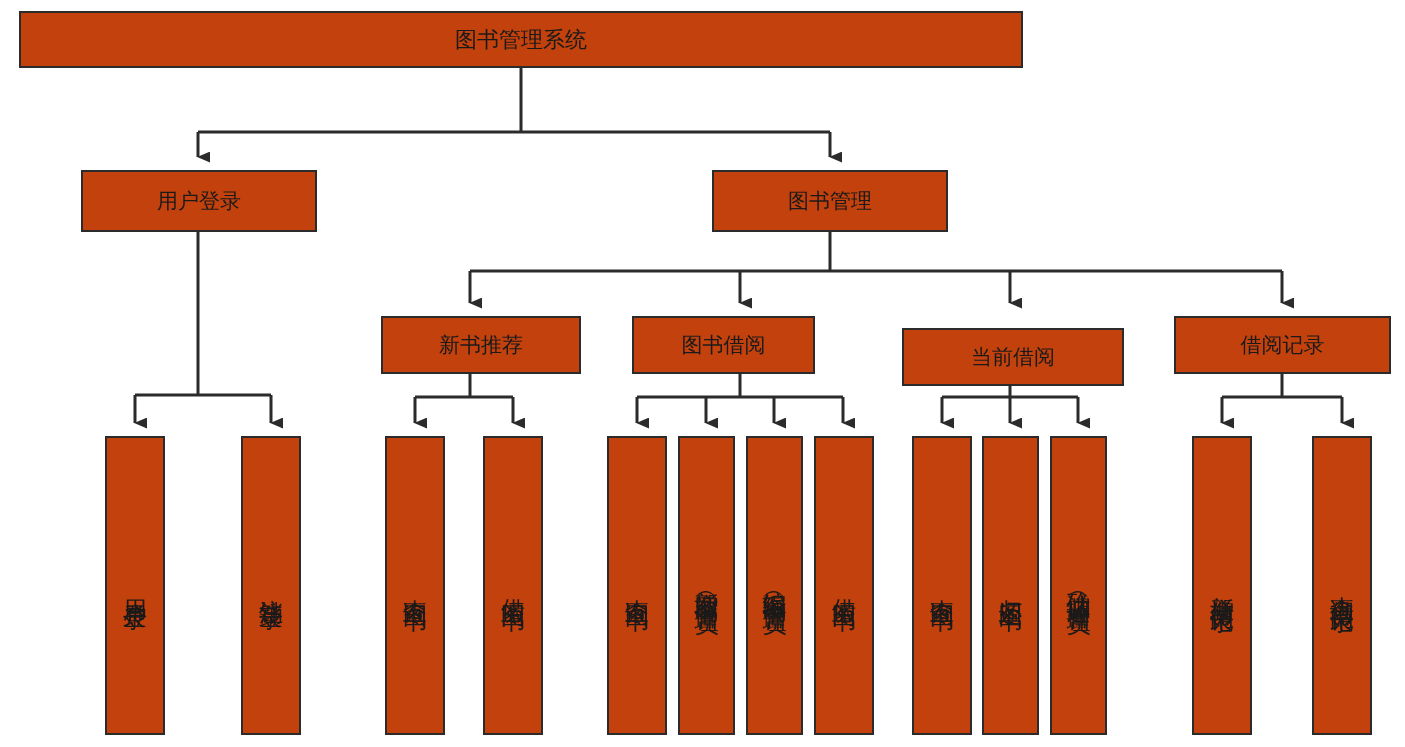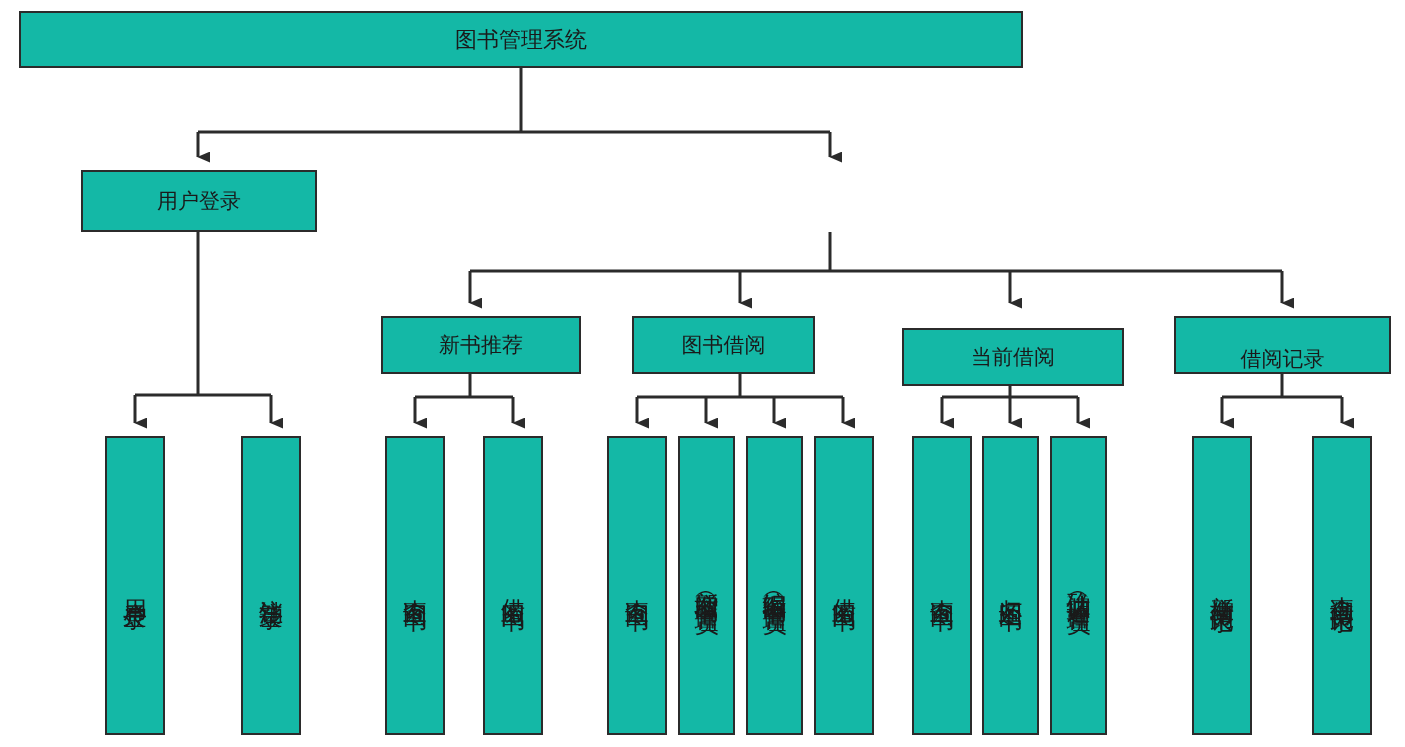--- a/index.html
+++ b/index.html
@@ -29,7 +29,7 @@
   .node {
     position: absolute;
     box-sizing: border-box;
-    background: #14b8a6;
+    background: #c2410c;
     border: 2px solid #2b2b2b;
     display: flex;
     align-items: center;

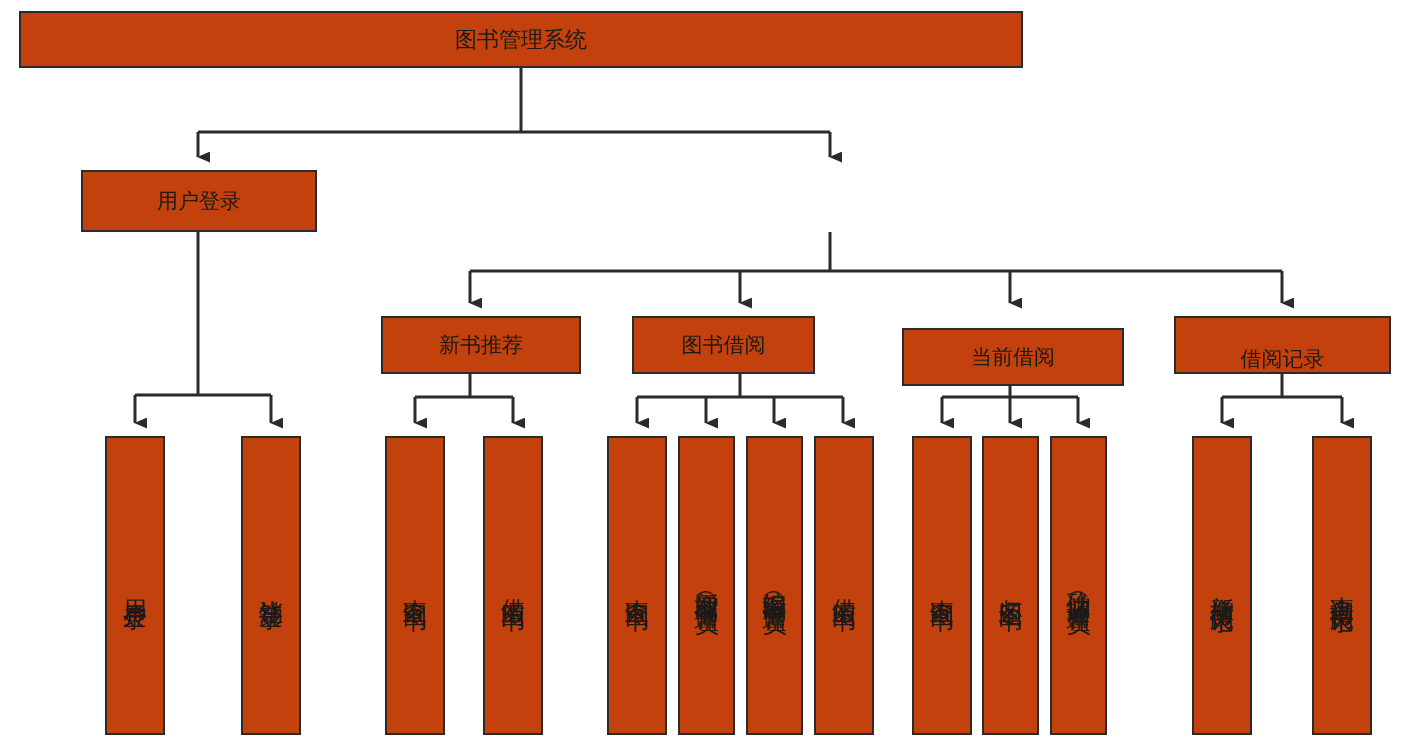--- a/index.html
+++ b/index.html
@@ -130,6 +130,9 @@
   <div class="node horiz" style="left:81px; top:170px; width:236px; height:62px;">
     <span class="label">用户登录</span>
   </div>
+  <div class="node horiz" style="left:712px; top:170px; width:236px; height:62px;">
+    <span class="label">图书管理</span>
+  </div>
 
   <div class="node horiz" style="left:381px; top:316px; width:200px; height:58px;">
     <span class="label">新书推荐</span>

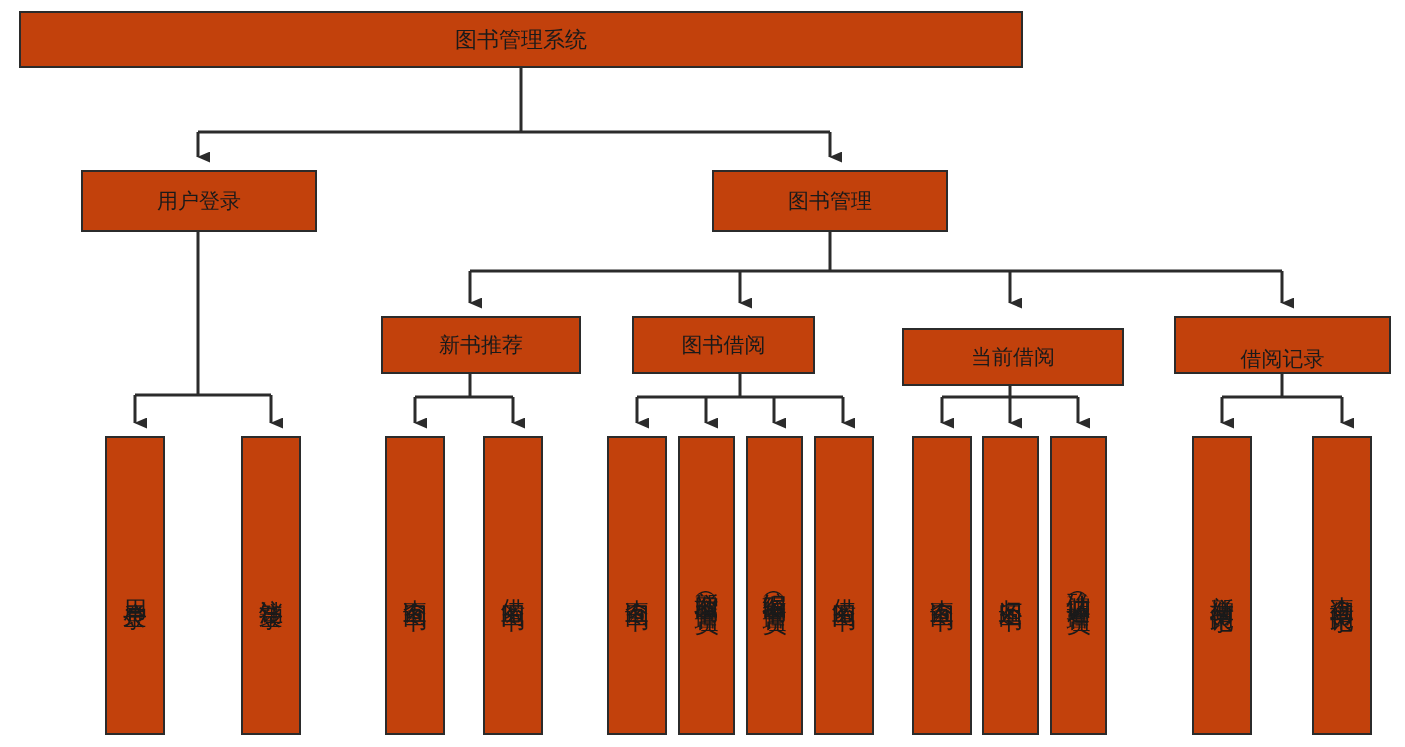--- a/index.html
+++ b/index.html
@@ -143,7 +143,7 @@
   <div class="node horiz" style="left:902px; top:328px; width:222px; height:58px;">
     <span class="label">当前借阅</span>
   </div>
-  <div class="node horiz" style="left:1174px; top:316px; width:217px; height:58px;align-items:flex-end;">
+  <div class="node horiz" style="left:1174px; top:316px; width:217px; height:58px;">
     <span class="label">借阅记录</span>
   </div>
 

